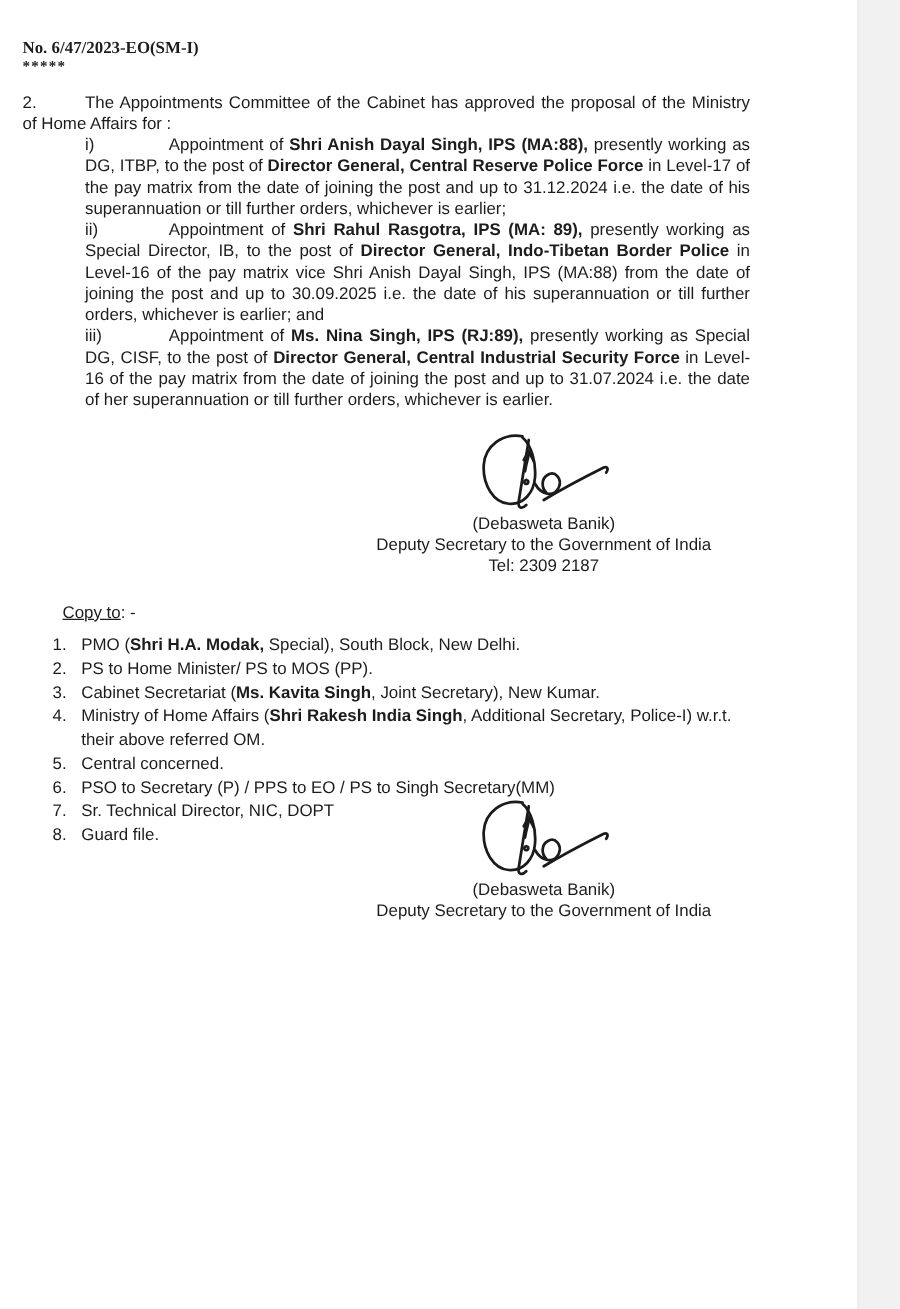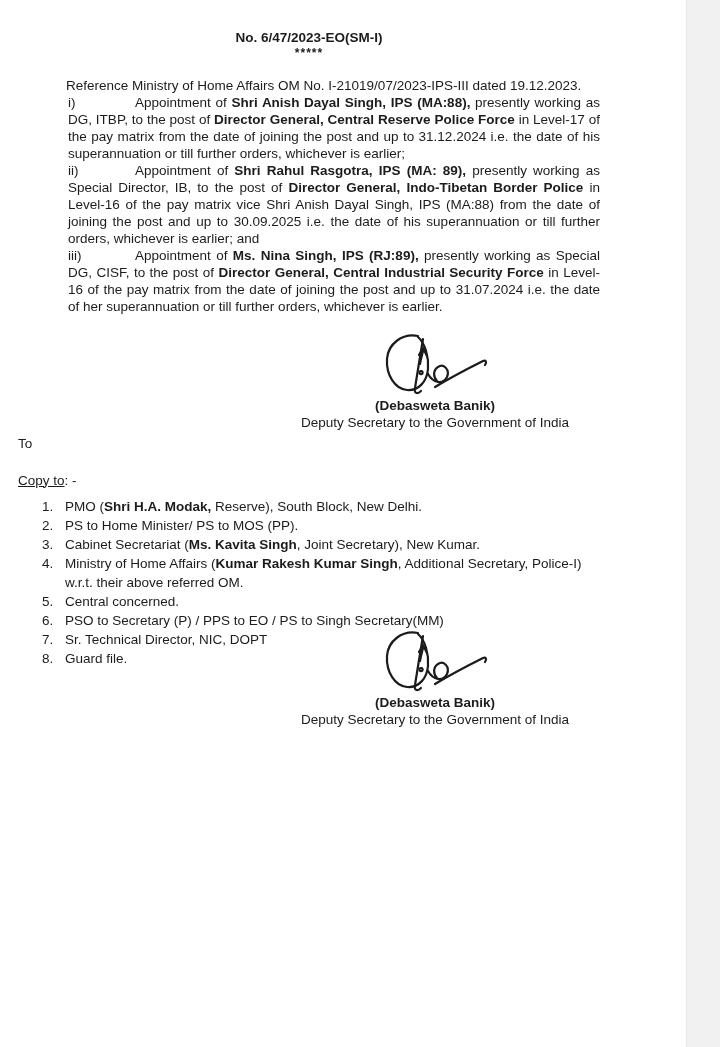--- a/index.html
+++ b/index.html
@@ -13,7 +13,7 @@
   .doc{position:absolute;left:18px;top:0;width:582px;}
   .b{font-weight:bold;}
   .u{text-decoration:underline;}
-  .header{text-align:center;padding-top:30px;line-height:16.5px;}
+  .header{text-align:left;padding-top:30px;line-height:16.5px;font-family:Liberation Serif, serif;}
   .stars{letter-spacing:1px;line-height:12px;font-weight:bold;font-size:12px;}
   .dateline{text-align:right;margin-top:14px;}
   .para{text-align:justify;margin-top:14px;}

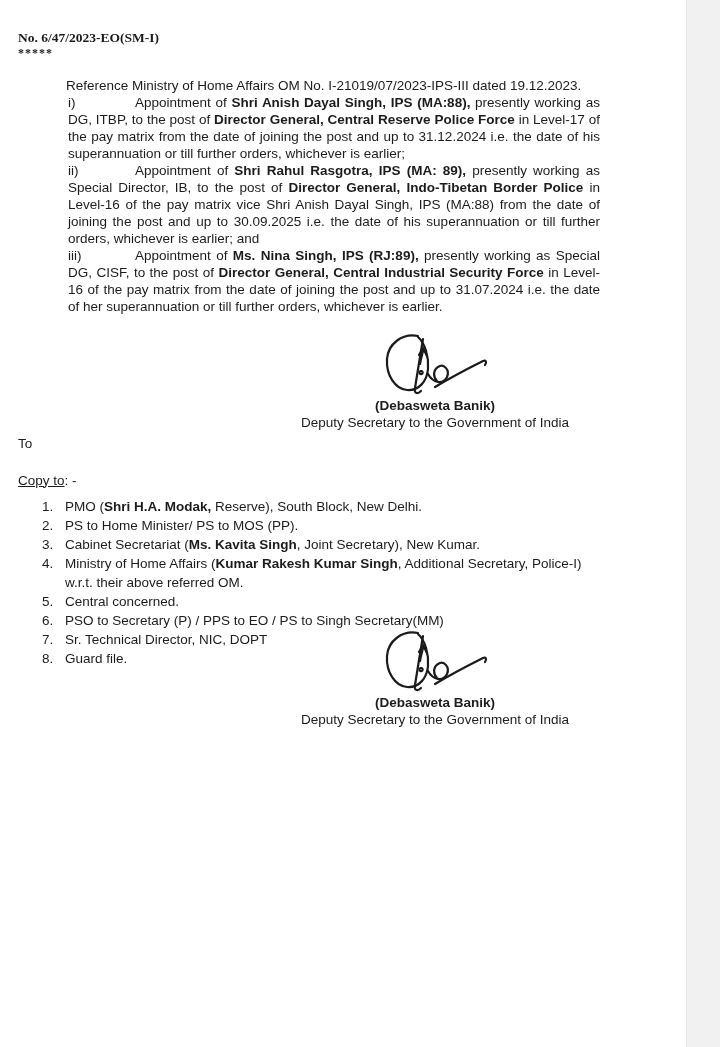--- a/index.html
+++ b/index.html
@@ -57,6 +57,7 @@
 
   <div class="para ref"><span>Reference Ministry of Home Affairs OM No. I-21019/07/2023-IPS-III dated 19.12.2023.</span></div>
 
+  <div class="para"><span class="num2">2.</span><span><span>The Appointments Committee of the Cabinet has approved the proposal of the Ministry of Home Affairs for :</span></span></div>
 
   <div>
       <div class="sub"><span class="inum">i)</span><span><span>Appointment of </span><span class="b">Shri Anish Dayal Singh, IPS (MA:88),</span><span> presently working as DG, ITBP, to the post of </span><span class="b">Director General, Central Reserve Police Force</span><span> in Level-17 of the pay matrix from the date of joining the post and up to 31.12.2024 i.e. the date of his superannuation or till further orders, whichever is earlier;</span></span></div>

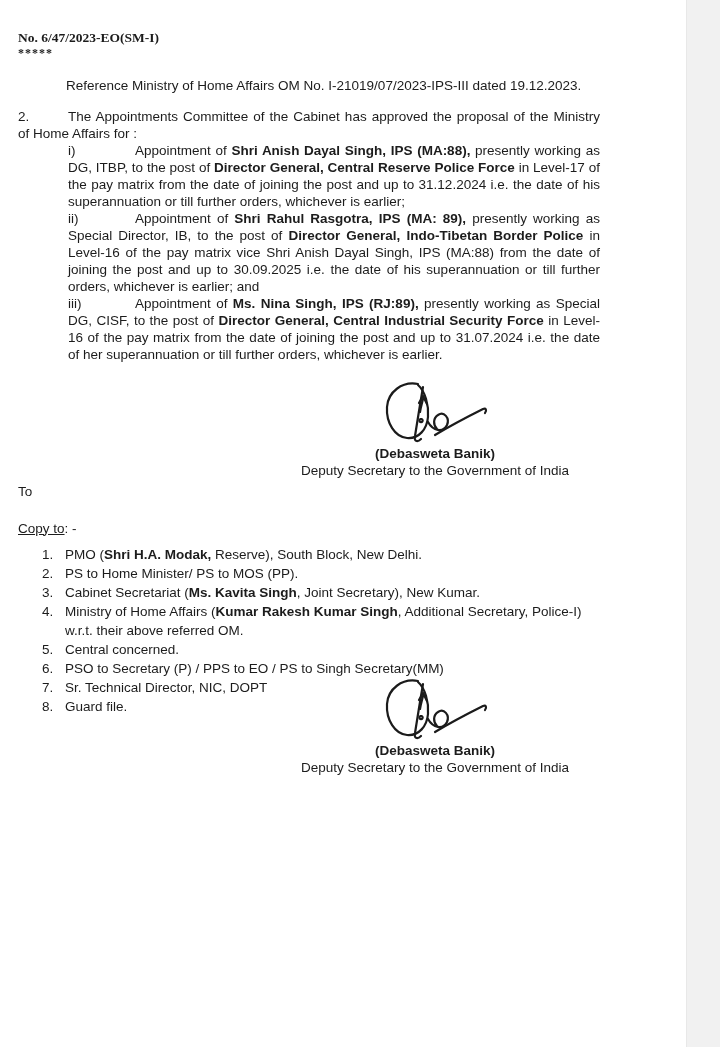--- a/index.html
+++ b/index.html
@@ -55,7 +55,6 @@
   </div>
 
 
-  <div class="para ref"><span>Reference Ministry of Home Affairs OM No. I-21019/07/2023-IPS-III dated 19.12.2023.</span></div>
 
   <div class="para"><span class="num2">2.</span><span><span>The Appointments Committee of the Cabinet has approved the proposal of the Ministry of Home Affairs for :</span></span></div>
 

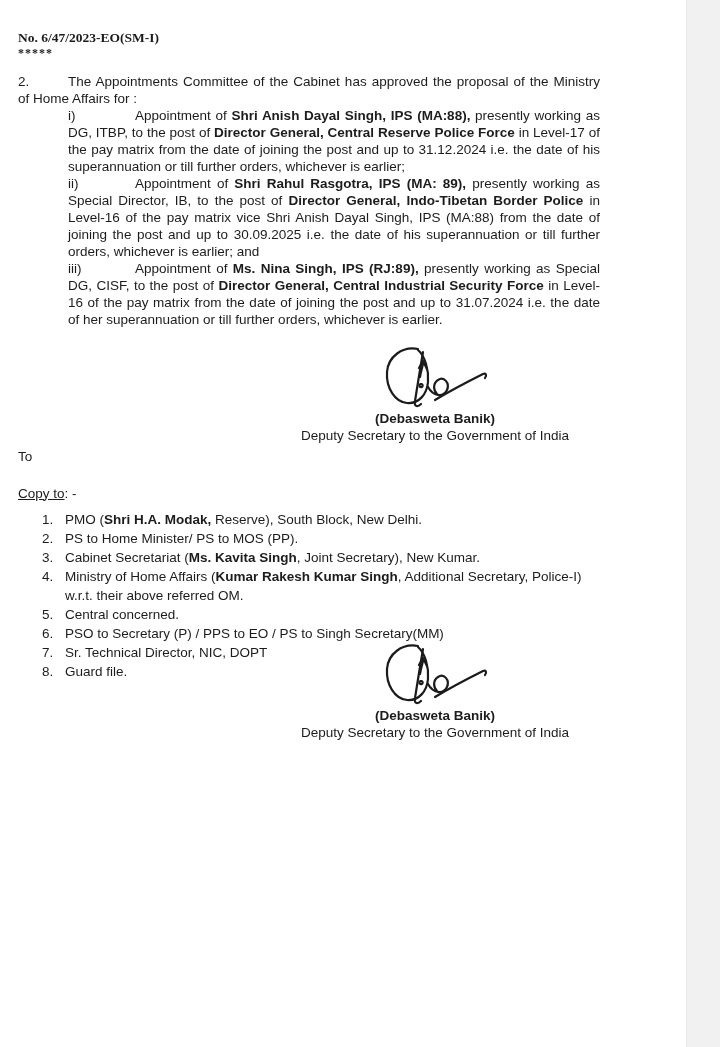--- a/index.html
+++ b/index.html
@@ -25,7 +25,7 @@
   .sig.first{margin-top:16px;}
   .sig.second{margin-top:-40px;}
   .sig svg{display:block;margin:0 auto;}
-  .sig .name{font-weight:bold;}
+  .sig .name{font-weight:normal;}
   .to-label{margin-top:4px;}
   .to-lines{margin-left:50px;}
   .to-lines div{line-height:17px;}

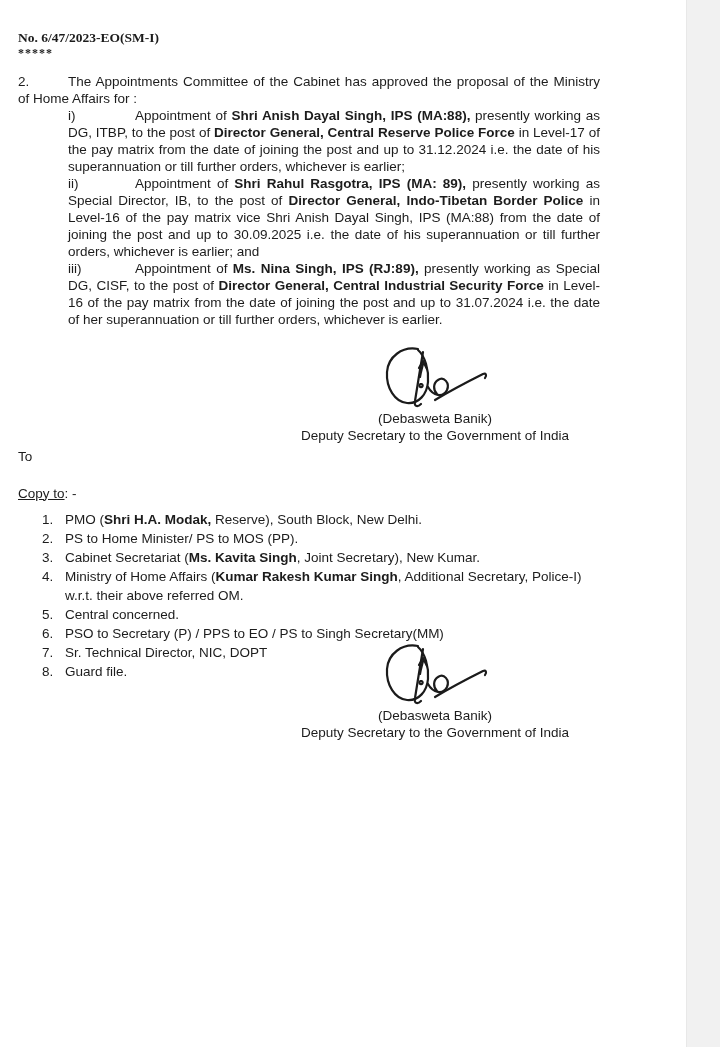--- a/index.html
+++ b/index.html
@@ -78,6 +78,7 @@
     </svg>
     <div class="name">(Debasweta Banik)</div>
     <div>Deputy Secretary to the Government of India</div>
+    <div>Tel: 2309 2187</div>
   </div>
 
   <div class="to-label">To</div>

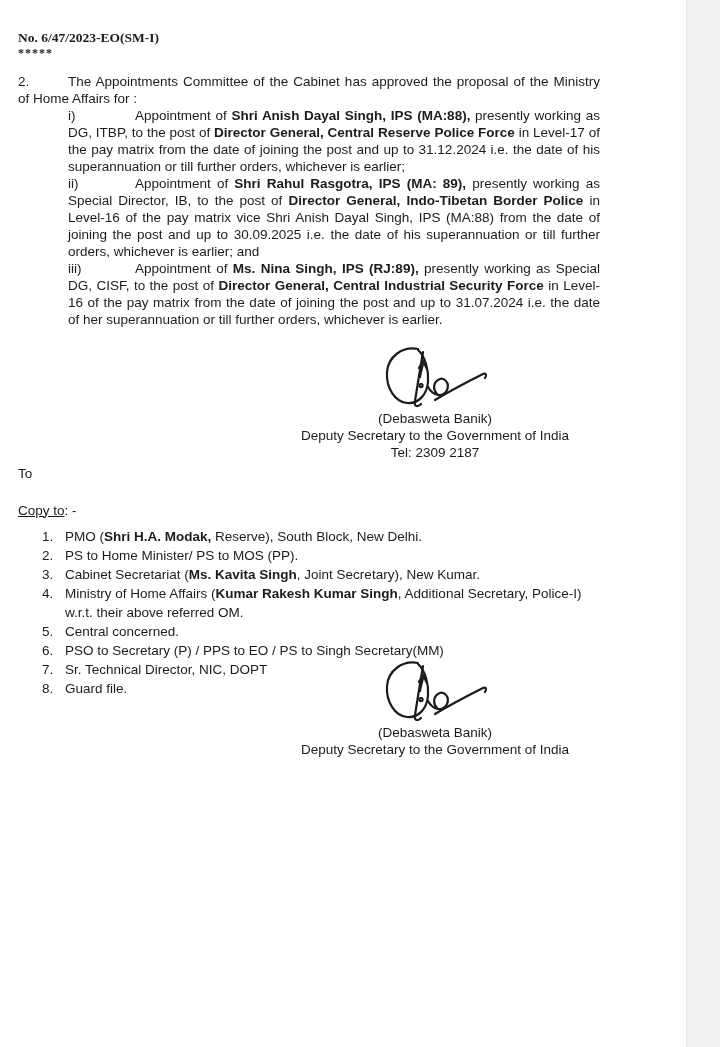--- a/index.html
+++ b/index.html
@@ -81,7 +81,6 @@
     <div>Tel: 2309 2187</div>
   </div>
 
-  <div class="to-label">To</div>
   <div class="to-lines">
       <div></div>
       <div></div>

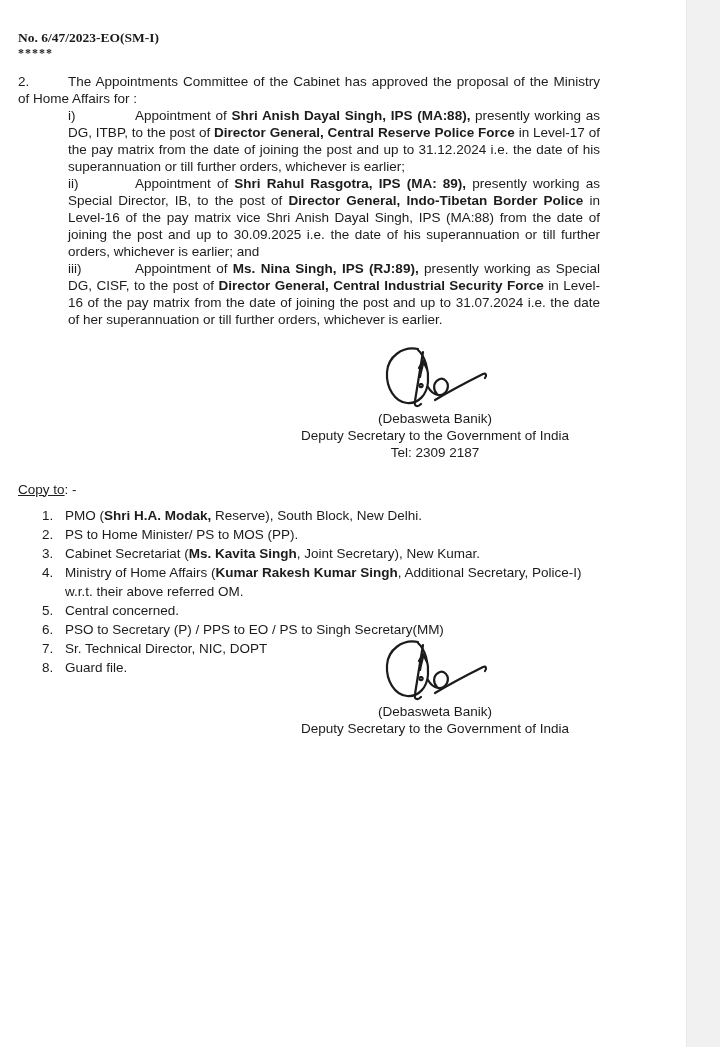--- a/index.html
+++ b/index.html
@@ -29,7 +29,7 @@
   .to-label{margin-top:4px;}
   .to-lines{margin-left:50px;}
   .to-lines div{line-height:17px;}
-  .copy-heading{margin-top:20px;}
+  .copy-heading{margin-top:20px;margin-left:32px;}
   .clist{margin-top:8px;}
   .citem{display:flex;margin-left:24px;line-height:19px;}
   .cnum{width:23px;flex:0 0 23px;}

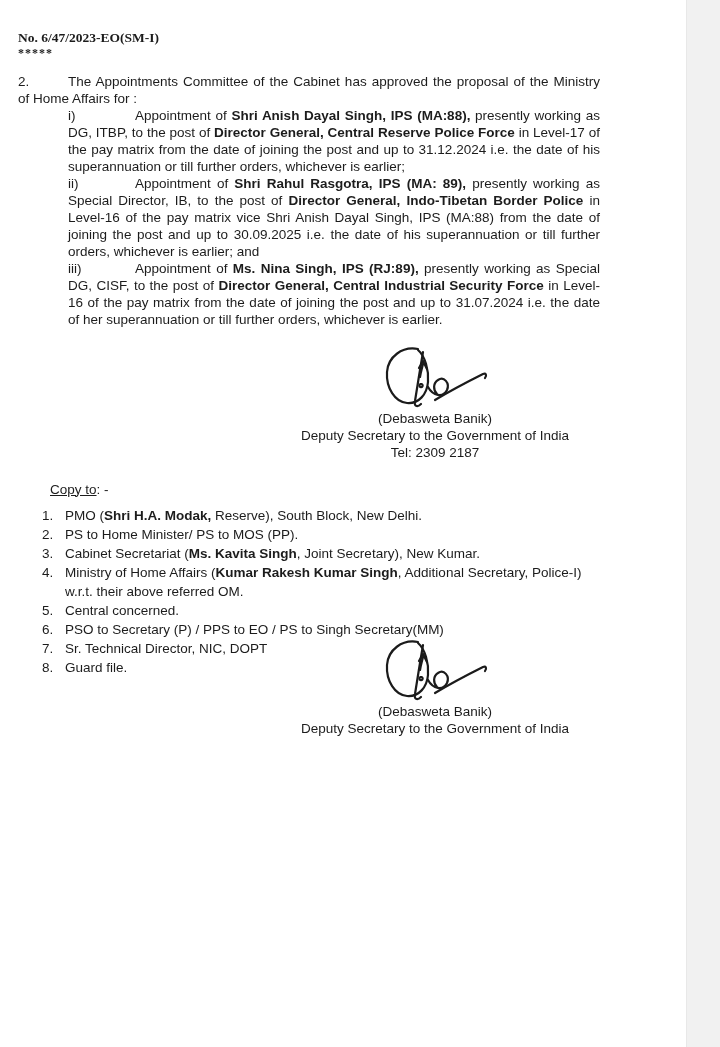--- a/index.html
+++ b/index.html
@@ -92,7 +92,7 @@
   <div class="clist">
       <div class="citem">
         <span class="cnum">1.</span>
-        <span class="ctext"><span>PMO (</span><span class="b">Shri H.A. Modak,</span><span> Reserve), South Block, New Delhi.</span></span>
+        <span class="ctext"><span>PMO (</span><span class="b">Shri H.A. Modak,</span><span> Special), South Block, New Delhi.</span></span>
       </div>
       <div class="citem">
         <span class="cnum">2.</span>

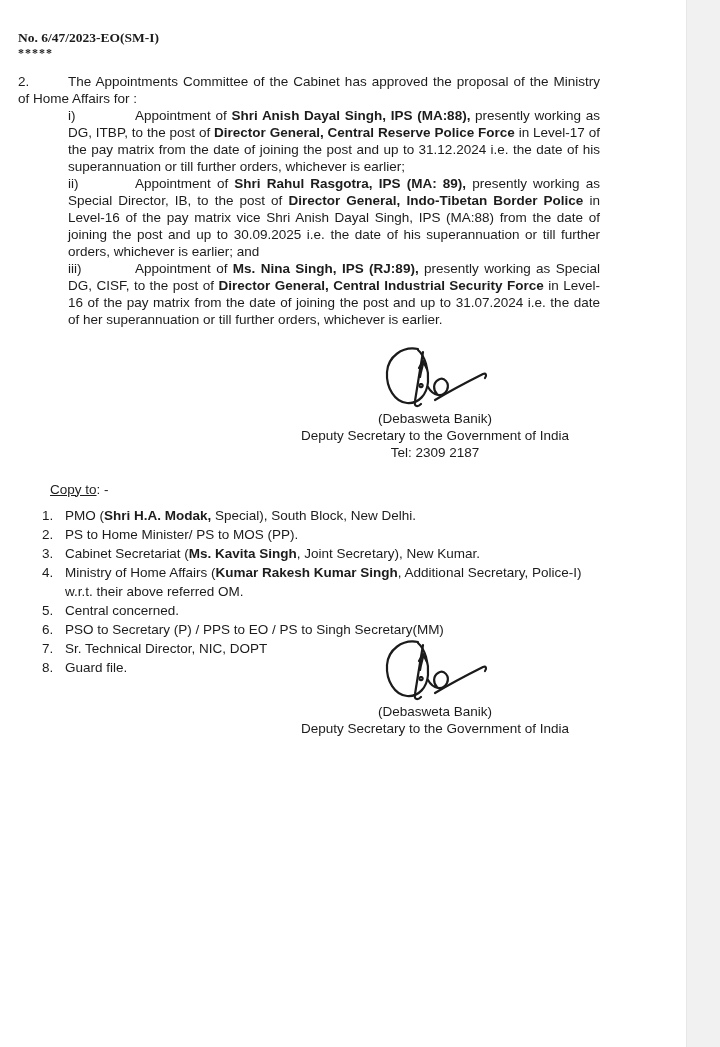--- a/index.html
+++ b/index.html
@@ -104,7 +104,7 @@
       </div>
       <div class="citem">
         <span class="cnum">4.</span>
-        <span class="ctext"><span>Ministry of Home Affairs (</span><span class="b">Kumar Rakesh Kumar Singh</span><span>, Additional Secretary, Police-I) w.r.t. their above referred OM.</span></span>
+        <span class="ctext"><span>Ministry of Home Affairs (</span><span class="b">Shri Rakesh India Singh</span><span>, Additional Secretary, Police-I) w.r.t. their above referred OM.</span></span>
       </div>
       <div class="citem">
         <span class="cnum">5.</span>

